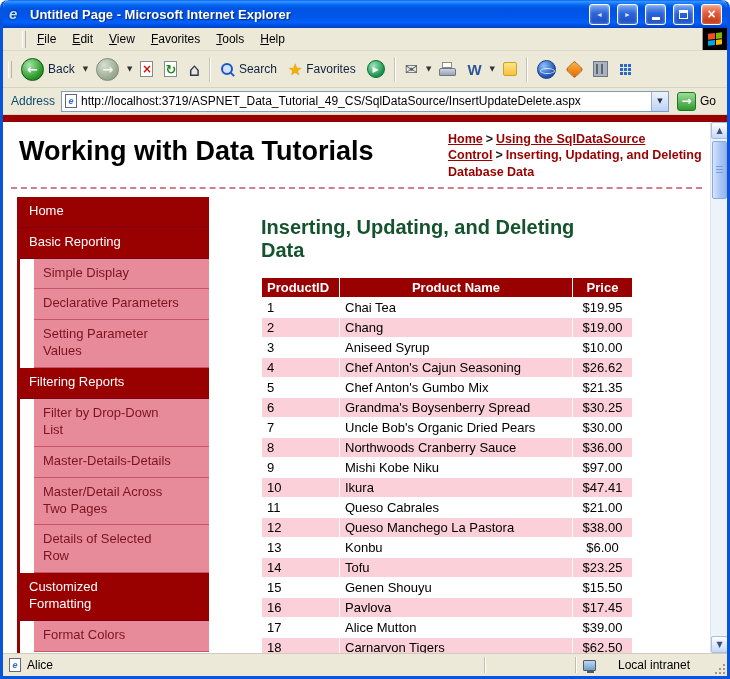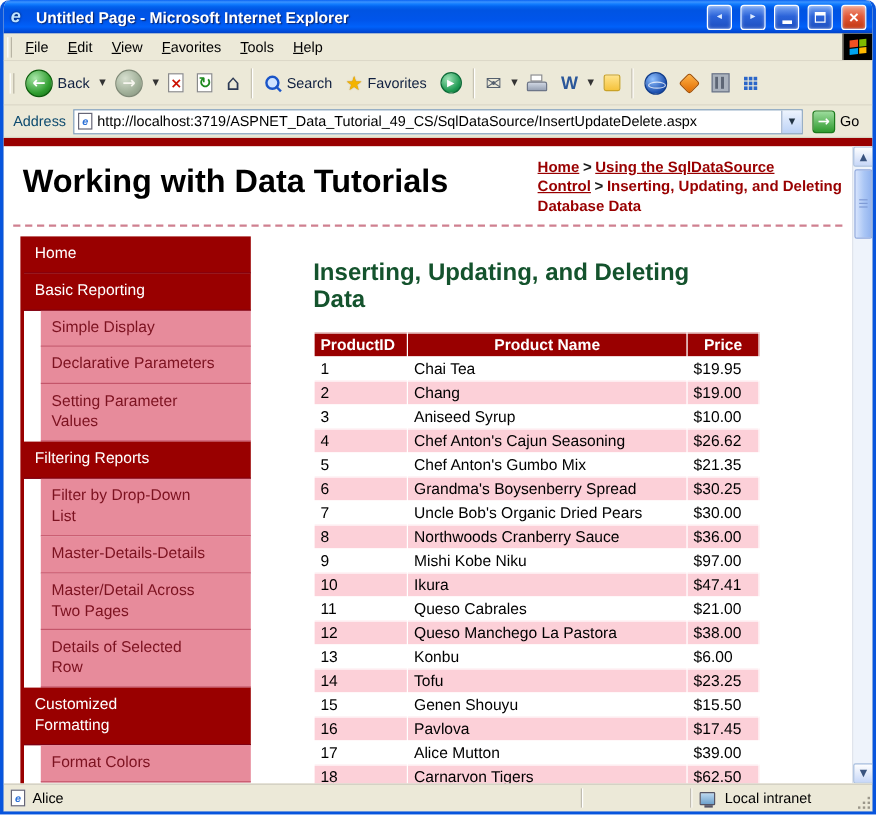--- a/index.html
+++ b/index.html
@@ -28,7 +28,7 @@
 
   
   .menubar { height:23px; display:flex; align-items:center; background:#ECE9D8;
-    border-bottom:1px solid #dcd8c8; padding-left:2px; }
+    border-bottom:1px solid #dcd8c8; padding-left:18px; }
   .grip { width:4px; height:17px; border-left:1px solid #fff; border-right:1px solid #b8b4a4; margin:0 3px 0 1px; }
   .menu-item { display:inline-block; padding:3px 8px; font-size:12px; color:#000; cursor:default; }
   .menu-item::first-letter { text-decoration:underline; }

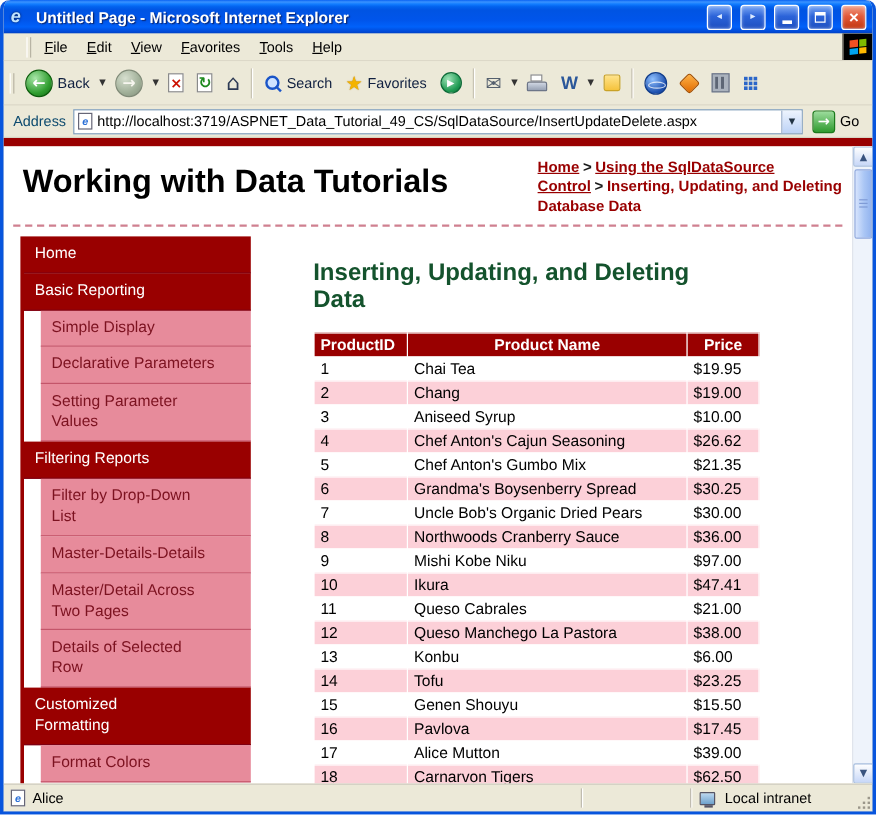--- a/index.html
+++ b/index.html
@@ -134,7 +134,7 @@
   .products-table th.c1 { text-align:center; }
   .products-table th.c2 { text-align:center; width:60px; }
   .products-table td { padding:2px 5px; border:1px solid #fff; color:#000; }
-  .products-table td.c2 { text-align:left;margin-top:12px; }
+  .products-table td.c2 { text-align:center;margin-top:12px; }
   .products-table tr.alt td { background:#fcd0d8; }
 
   

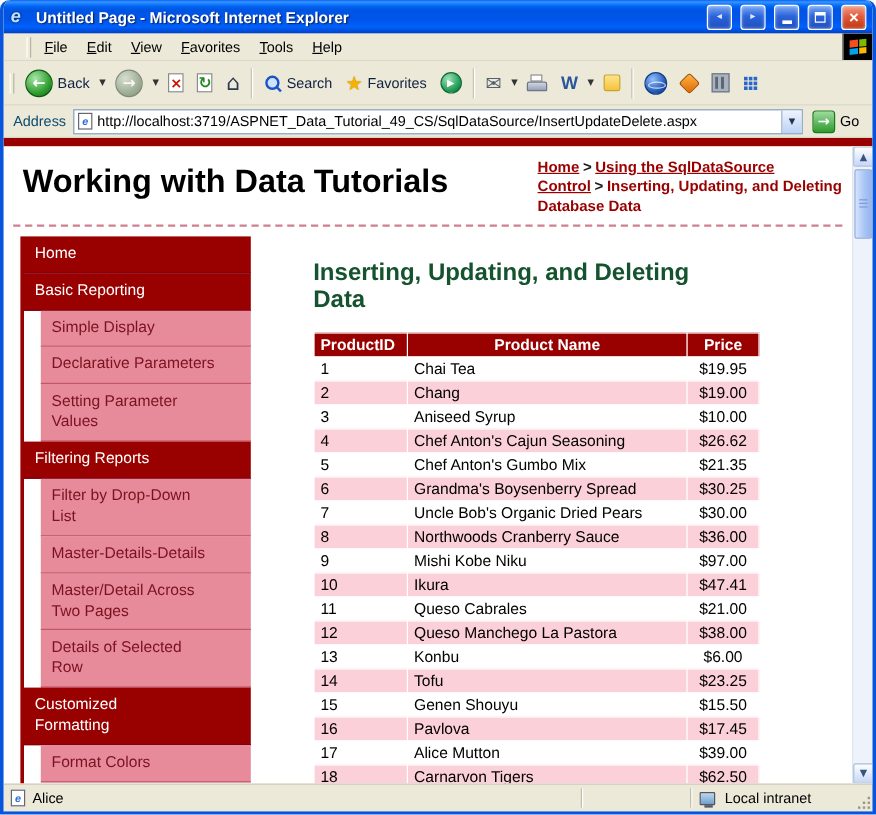--- a/index.html
+++ b/index.html
@@ -156,7 +156,7 @@
   .status-left { flex:1; display:flex; align-items:center; gap:6px; padding-left:6px; font-size:12px; color:#000; }
   .status-sep { width:2px; height:16px; border-left:1px solid #c0bcb0; border-right:1px solid #fff; margin:0 2px; }
   .status-pane-empty { width:85px; height:100%; }
-  .status-zone { width:148px; display:flex; align-items:center; gap:8px; font-size:12px; color:#000; padding-left:4px; }
+  .status-zone { width:148px; display:flex; align-items:center; gap:22px; font-size:12px; color:#000; padding-left:4px; }
   .monitor { width:13px; height:11px; border:1px solid #556; background:linear-gradient(#bcd8f0,#6fa2cc);
     border-radius:1px; position:relative; }
   .monitor::after { content:''; position:absolute; left:3px; bottom:-3px; width:7px; height:2px; background:#556; }

